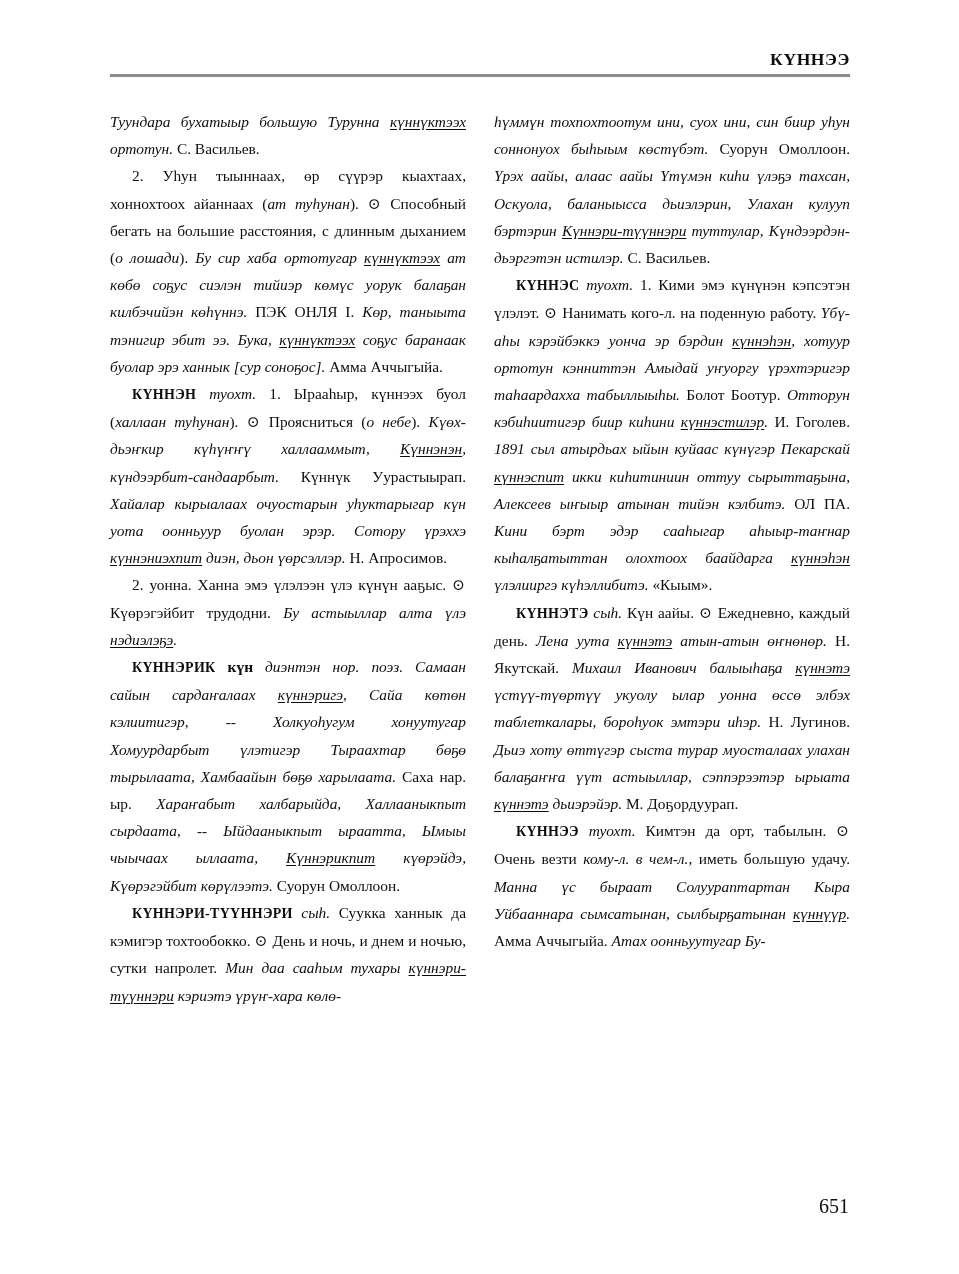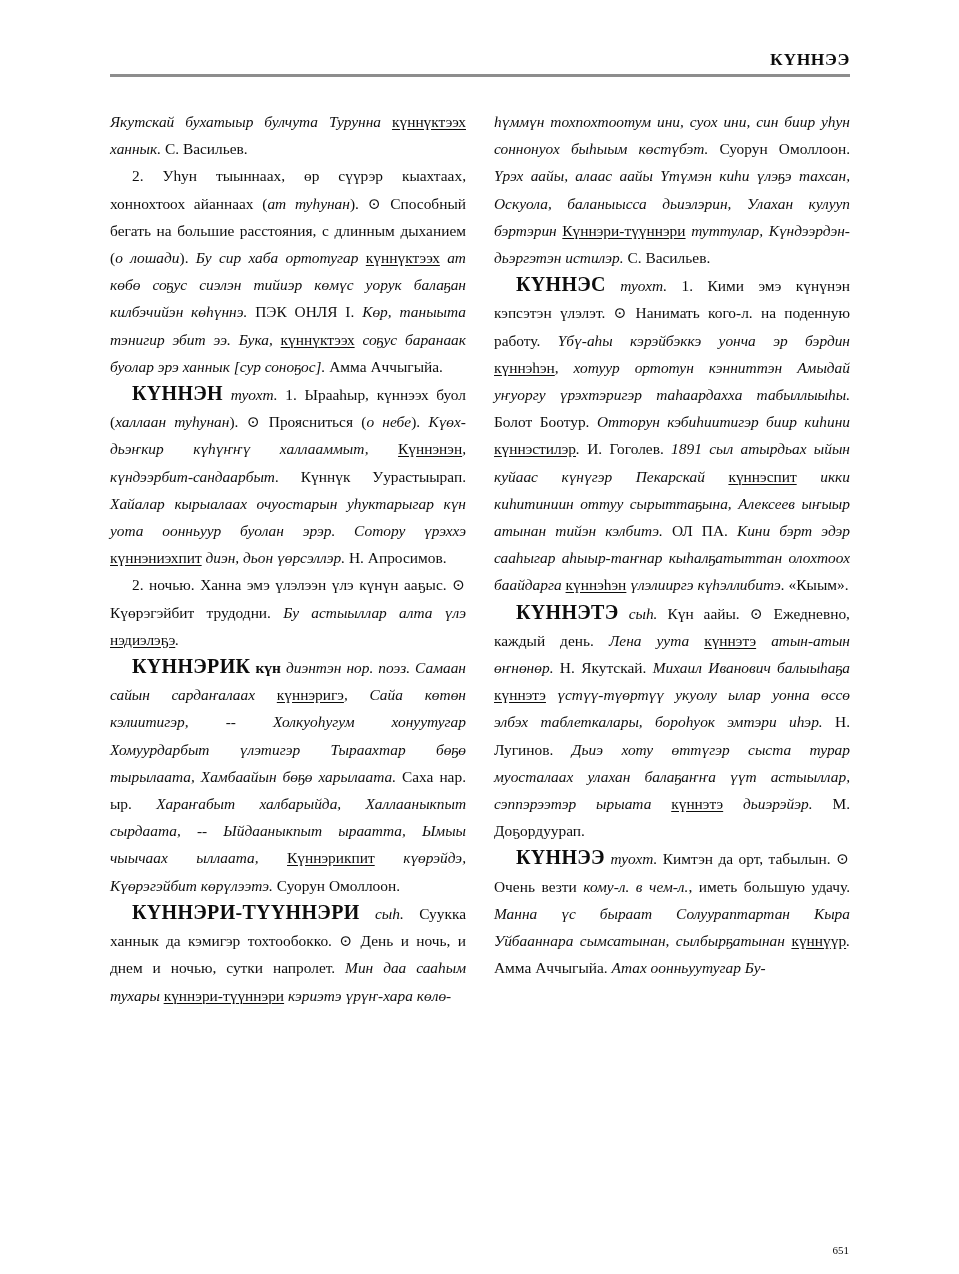--- a/index.html
+++ b/index.html
@@ -135,7 +135,7 @@
 
     <div class="col">
 
-      <p class="para noindent"><span class="ex">Якутскай бухатыыр булчута Турунна </span><span class="cit ex-cit">күннүктээх</span><span class="ex"> ханнык.</span> <span class="src">С. Васильев.</span></p>
+      <p class="para noindent"><span class="ex">Туундара бухатыыр большую Турунна </span><span class="cit ex-cit">күннүктээх</span><span class="ex"> ханнык.</span> <span class="src">С. Васильев.</span></p>
 
       <p class="para"><span class="ru">2.</span> <span class="ru">Уһун тыыннаах, өр сүүрэр кыахтаах, хоннохтоох айаннаах (</span><span class="ex">ат туһунан</span><span class="ru">).</span> <span class="bullet">⊙</span> <span class="ru">Способный бегать на большие расстояния, с длинным дыханием (</span><span class="ex">о лошади</span><span class="ru">).</span> <span class="ex">Бу сир хаба ортотугар </span><span class="cit ex-cit">күннүктээх</span><span class="ex"> ат көбө соҕус сиэлэн тийиэр көмүс уорук балаҕан килбэчийэн көһүннэ.</span> <span class="src">ПЭК ОНЛЯ I.</span> <span class="ex">Көр, таныыта тэнигир эбит ээ. Бука, </span><span class="cit ex-cit">күннүктээх</span><span class="ex"> соҕус баранаак буолар эрэ ханнык [сур соноҕос].</span> <span class="src">Амма Аччыгыйа.</span></p>
 

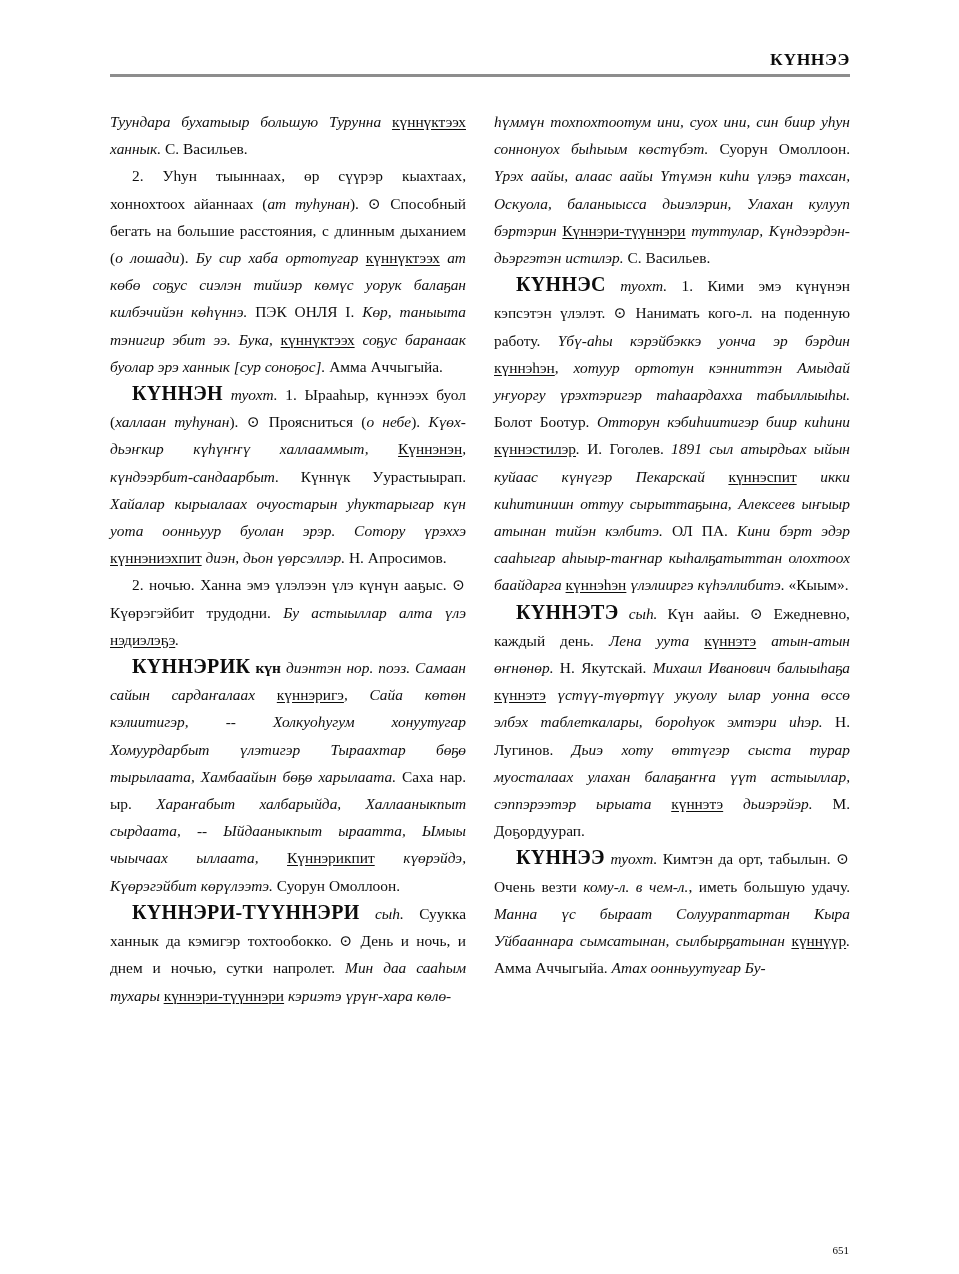--- a/index.html
+++ b/index.html
@@ -103,6 +103,7 @@
     text-underline-offset: 2px;
   }
   .cit.ex-cit {
+    font-style: italic;
     text-decoration: underline;
     text-underline-offset: 2px;
     margin-top: 44px;

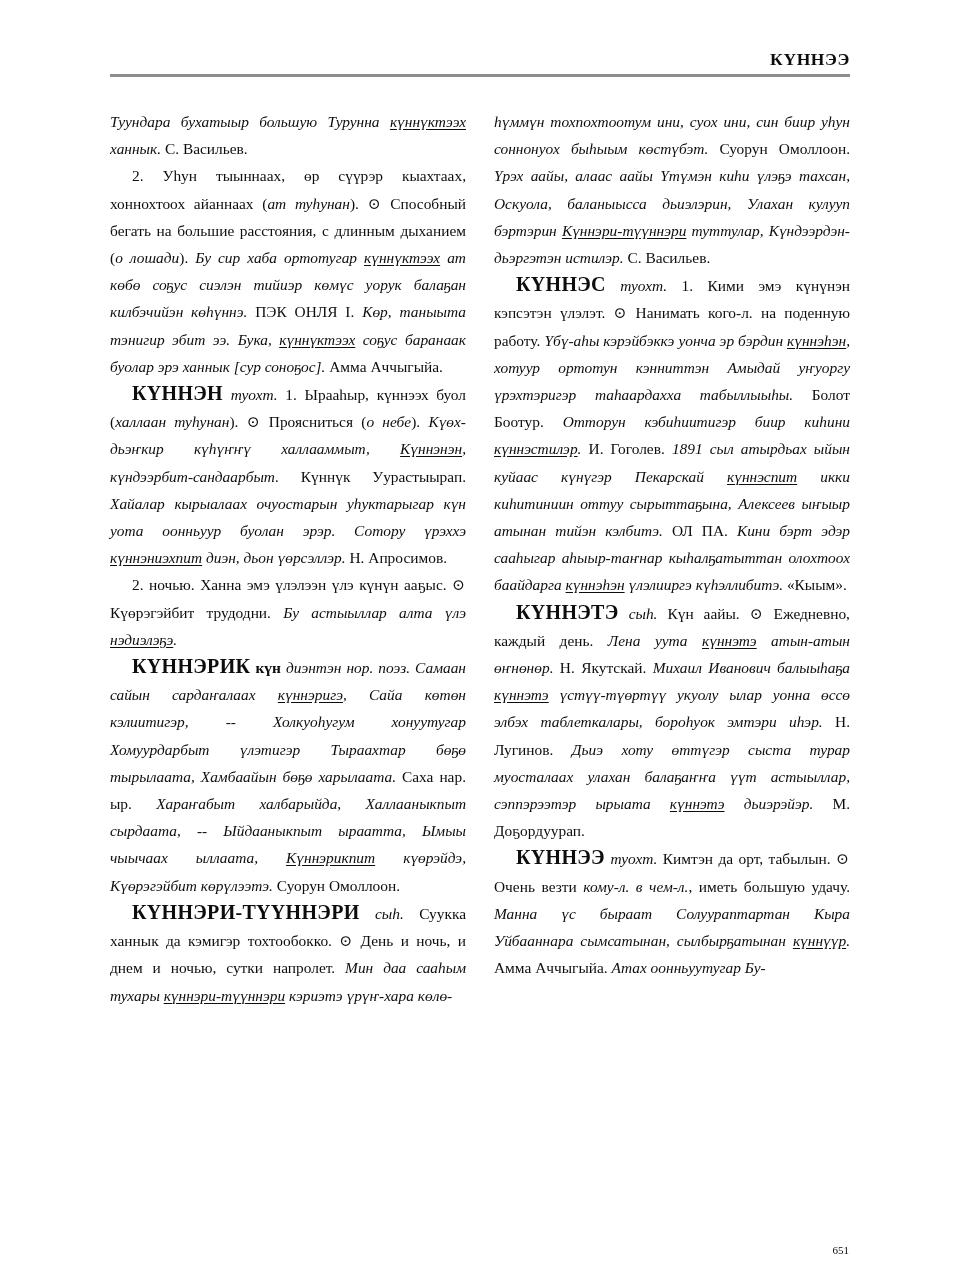--- a/index.html
+++ b/index.html
@@ -136,7 +136,7 @@
 
     <div class="col">
 
-      <p class="para noindent"><span class="ex">Туундара бухатыыр большую Турунна </span><span class="cit ex-cit">күннүктээх</span><span class="ex"> ханнык.</span> <span class="src">С. Васильев.</span></p>
+      <p class="para noindent"><span class="ex">Туундара бухатыыр большую Турунна </span><span class="cit ex-cit">күннүктээх</span><span class="ex"> ортотун.</span> <span class="src">С. Васильев.</span></p>
 
       <p class="para"><span class="ru">2.</span> <span class="ru">Уһун тыыннаах, өр сүүрэр кыахтаах, хоннохтоох айаннаах (</span><span class="ex">ат туһунан</span><span class="ru">).</span> <span class="bullet">⊙</span> <span class="ru">Способный бегать на большие расстояния, с длинным дыханием (</span><span class="ex">о лошади</span><span class="ru">).</span> <span class="ex">Бу сир хаба ортотугар </span><span class="cit ex-cit">күннүктээх</span><span class="ex"> ат көбө соҕус сиэлэн тийиэр көмүс уорук балаҕан килбэчийэн көһүннэ.</span> <span class="src">ПЭК ОНЛЯ I.</span> <span class="ex">Көр, таныыта тэнигир эбит ээ. Бука, </span><span class="cit ex-cit">күннүктээх</span><span class="ex"> соҕус баранаак буолар эрэ ханнык [сур соноҕос].</span> <span class="src">Амма Аччыгыйа.</span></p>
 

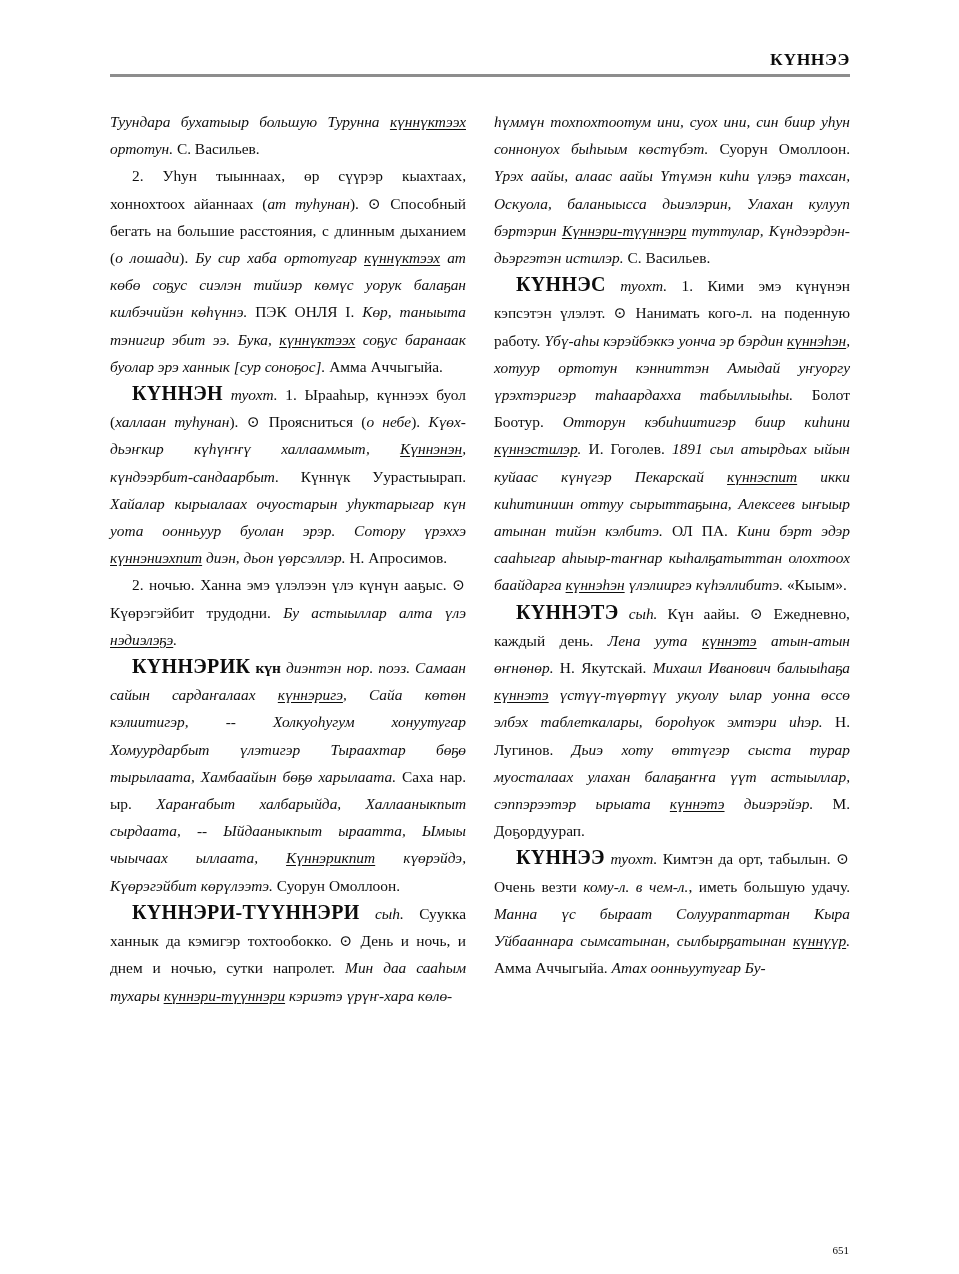--- a/index.html
+++ b/index.html
@@ -79,7 +79,7 @@
   
   .hw {            
     font-weight: bold;
-    font-size: 20px;
+    font-size: 14px;
     letter-spacing: 0.3px;
   }
   .gram {          

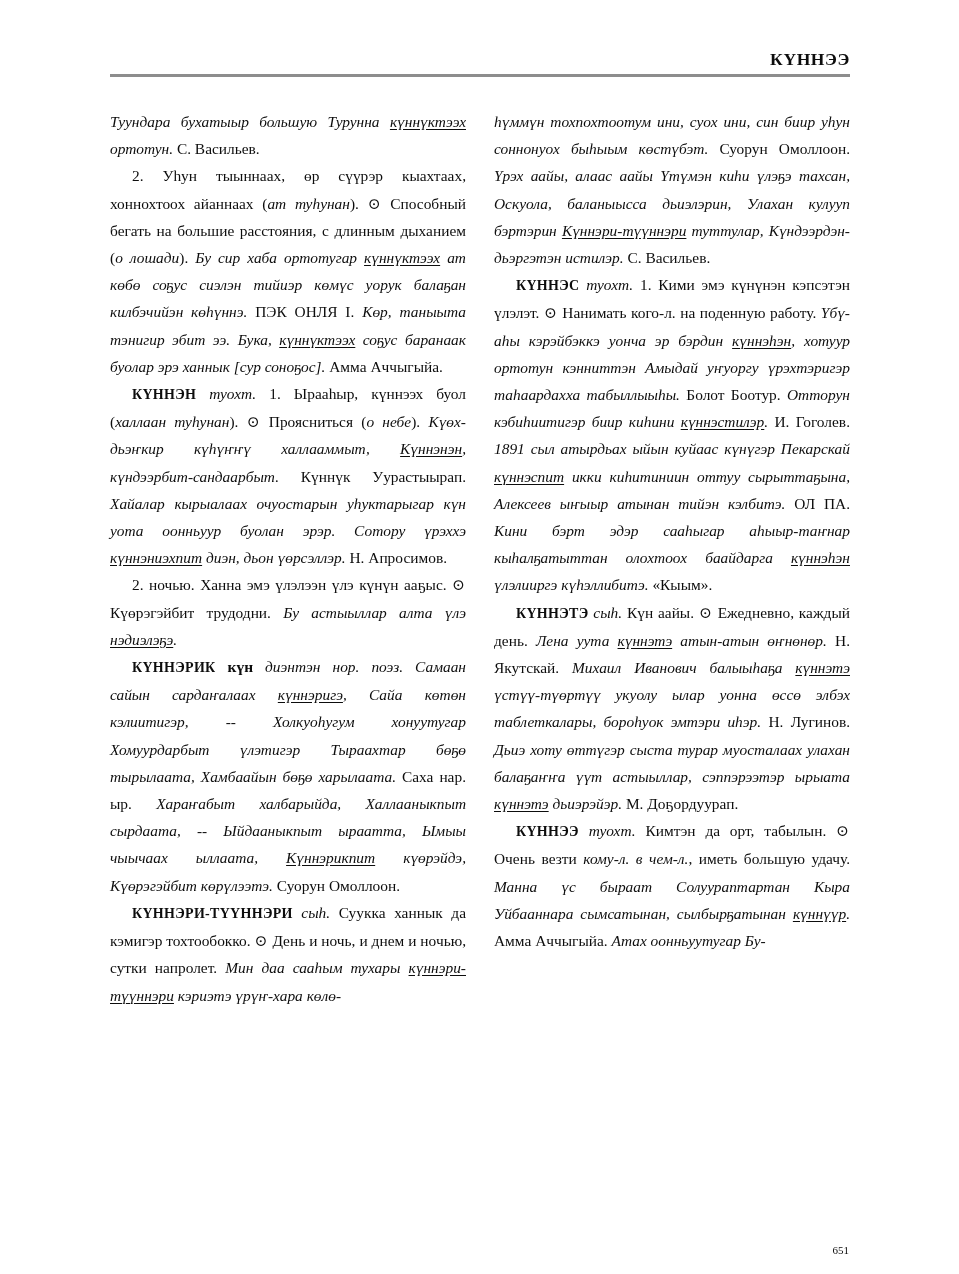--- a/index.html
+++ b/index.html
@@ -142,7 +142,7 @@
 
       <p class="para"><span class="hw">КҮННЭН</span> <span class="gram">туохт.</span> <span class="ru">1.</span> <span class="ru">Ырааһыр, күннээх буол (</span><span class="ex">халлаан туһунан</span><span class="ru">).</span> <span class="bullet">⊙</span> <span class="ru">Проясниться (</span><span class="ex">о небе</span><span class="ru">).</span> <span class="ex">Күөх-дьэҥкир күһүҥҥү халлааммыт, </span><span class="cit ex-cit">Күннэнэн</span><span class="ex">, күндээрбит-сандаарбыт.</span> <span class="src">Күннүк Уурастыырап.</span> <span class="ex">Хайалар кырыалаах очуостарын уһуктарыгар күн уота оонньуур буолан эрэр. Сотору үрэххэ </span><span class="cit ex-cit">күннэниэхпит</span><span class="ex"> диэн, дьон үөрсэллэр.</span> <span class="src">Н. Апросимов.</span></p>
 
-      <p class="para"><span class="ru">2.</span> <span class="ru">ночью.</span> <span class="ru">Ханна эмэ үлэлээн үлэ күнүн ааҕыс.</span> <span class="bullet">⊙</span> <span class="ru">Күөрэгэйбит трудодни.</span> <span class="ex">Бу астыыллар алта үлэ </span><span class="cit ex-cit">нэдиэлэҕэ</span><span class="ex">.</span></p>
+      <p class="para"><span class="ru">2.</span> <span class="ru">уонна.</span> <span class="ru">Ханна эмэ үлэлээн үлэ күнүн ааҕыс.</span> <span class="bullet">⊙</span> <span class="ru">Күөрэгэйбит трудодни.</span> <span class="ex">Бу астыыллар алта үлэ </span><span class="cit ex-cit">нэдиэлэҕэ</span><span class="ex">.</span></p>
 
       <p class="para"><span class="hw">КҮННЭРИК</span> <span class="gram-b">күн</span> <span class="gram">диэнтэн</span> <span class="gram">нор. поэз.</span> <span class="ex">Самаан сайын сардаҥалаах </span><span class="cit ex-cit">күннэригэ</span><span class="ex">, Сайа көтөн кэлиитигэр, -- Холкуоһугум хонуутугар Хомуурдарбыт үлэтигэр Тыраахтар бөҕө тырылаата, Хамбаайын бөҕө харылаата.</span> <span class="src">Саха нар. ыр.</span> <span class="ex">Хараҥабыт халбарыйда, Халлааныкпыт сырдаата, -- Ыйдааныкпыт ыраатта, Ымыы чыычаах ыллаата, </span><span class="cit ex-cit">Күннэрикпит</span><span class="ex"> күөрэйдэ, Күөрэгэйбит көрүлээтэ.</span> <span class="src">Суорун Омоллоон.</span></p>
 

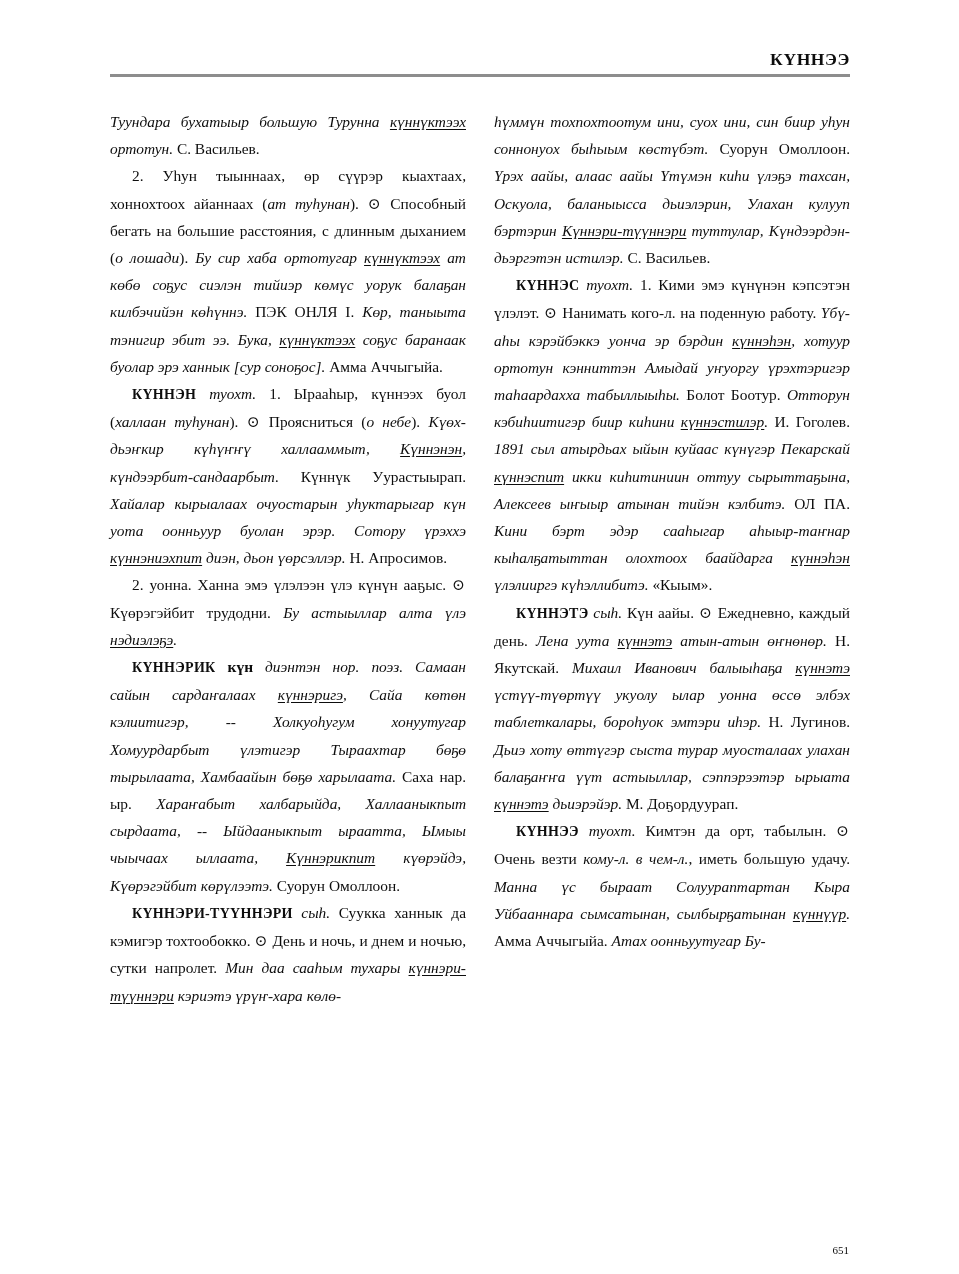--- a/index.html
+++ b/index.html
@@ -117,8 +117,8 @@
   .folio {
     position: absolute;
     right: 110px;
-    top: 1240px;
-    font-size: 11px;
+    top: 1196px;
+    font-size: 20px;
     line-height: 20px;
   }
 </style>

